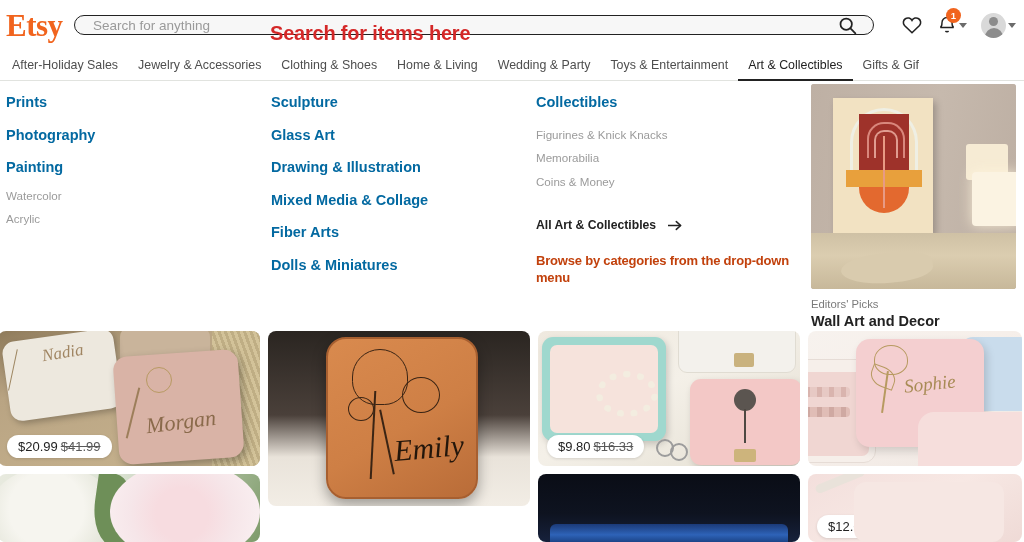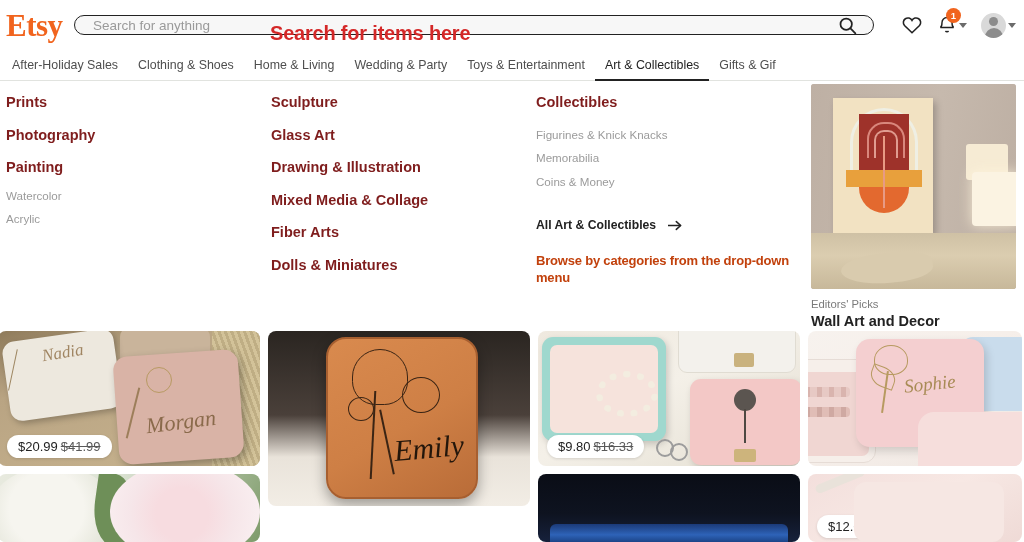--- a/index.html
+++ b/index.html
@@ -317,6 +317,7 @@
 
   <div class="nav">
     <div class="nav-item">After-Holiday Sales</div>
+    <div class="nav-item">Jewelry &amp; Accessories</div>
     <div class="nav-item">Clothing &amp; Shoes</div>
     <div class="nav-item">Home &amp; Living</div>
     <div class="nav-item">Wedding &amp; Party</div>

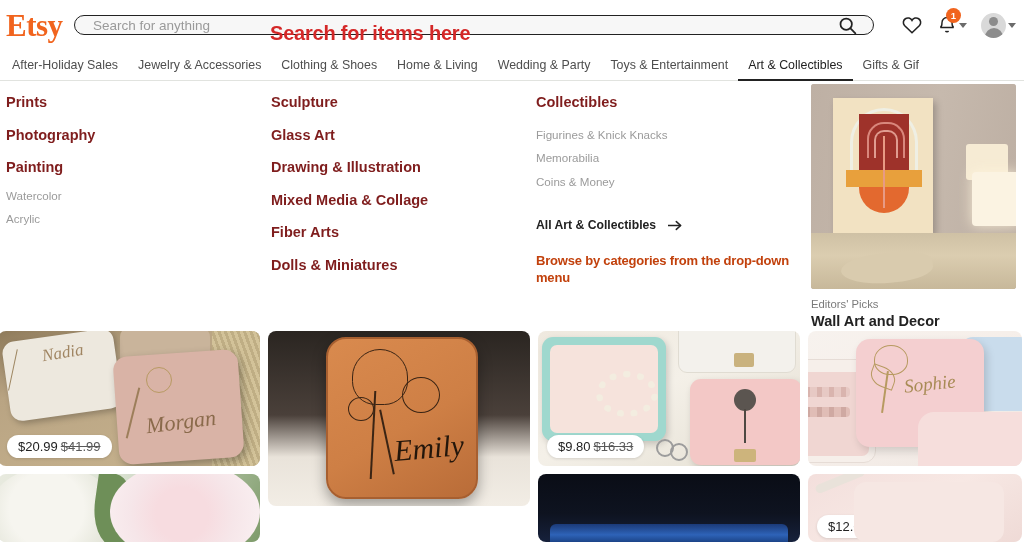--- a/index.html
+++ b/index.html
@@ -97,7 +97,7 @@
   .col-2 { width: 265px; }
   .col-3 { width: 275px; }
   .menu-head {
-    font-size: 14.5px; font-weight: 700; color: #7f1d1d;
+    font-size: 14.5px; font-weight: 700; color: #0369a1;
     line-height: 1; margin-bottom: 6px; cursor: pointer;
   }
   .col-1 .menu-head, .col-2 .menu-head { margin-bottom: 0; }

